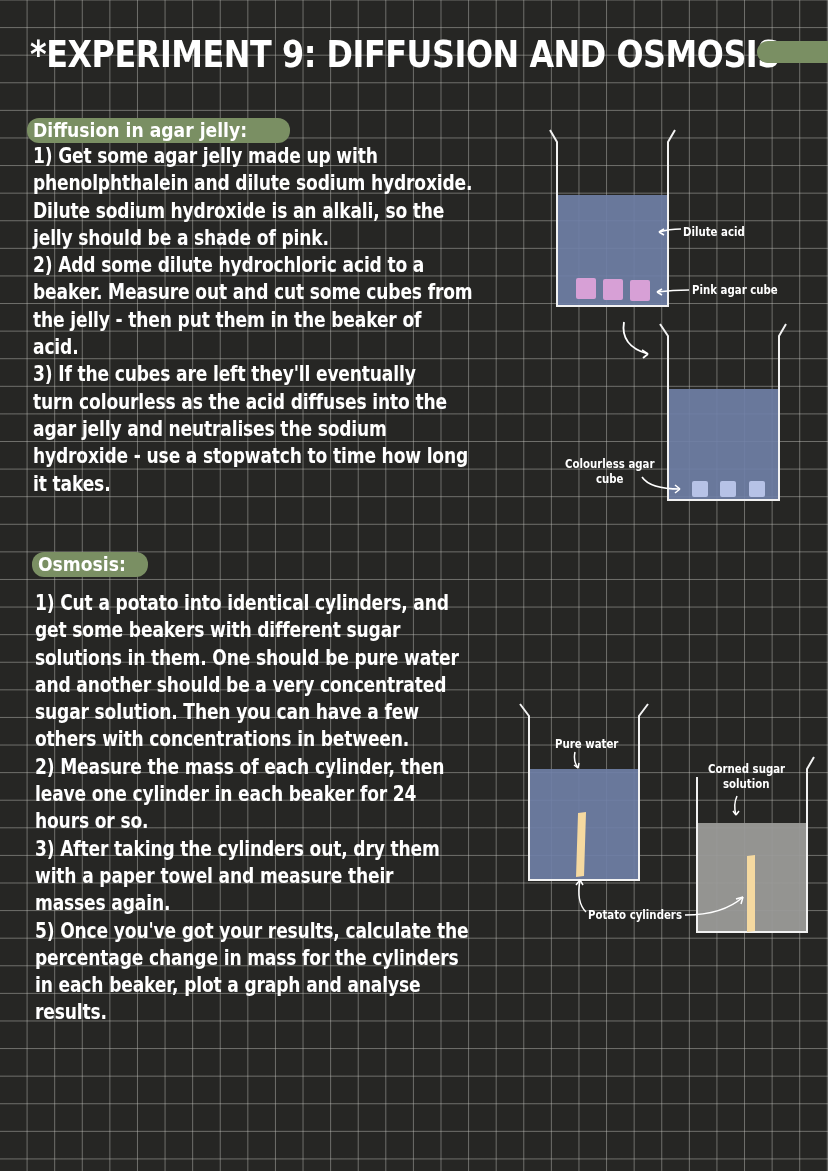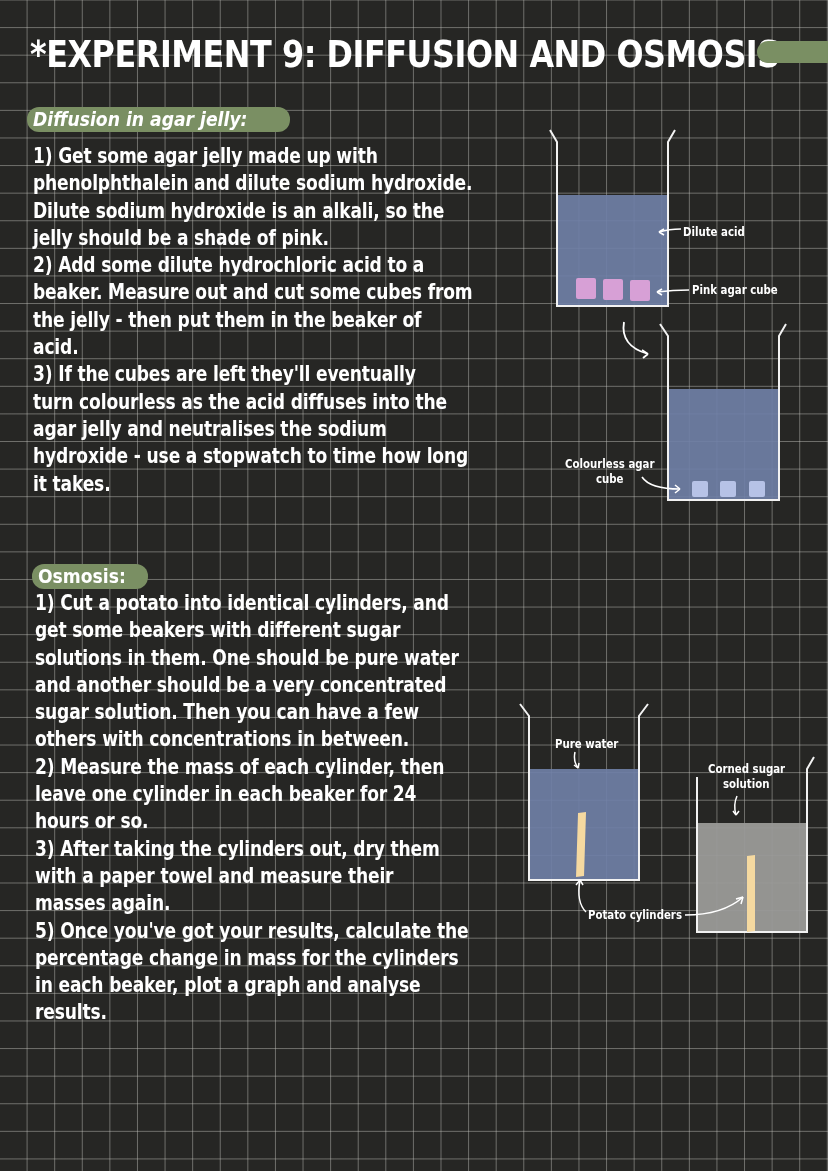--- a/index.html
+++ b/index.html
@@ -53,7 +53,7 @@
 <div class="title">*EXPERIMENT 9: DIFFUSION AND OSMOSIS</div>
 <div class="title-pill"></div>
 
-<div class="section-label" style="left:27px; top:107px;font-style:italic;">
+<div class="section-label" style="left:27px; top:118px;">
   <span>Diffusion in agar jelly:</span>
 </div>
 <div class="body-text" style="top:143px;">

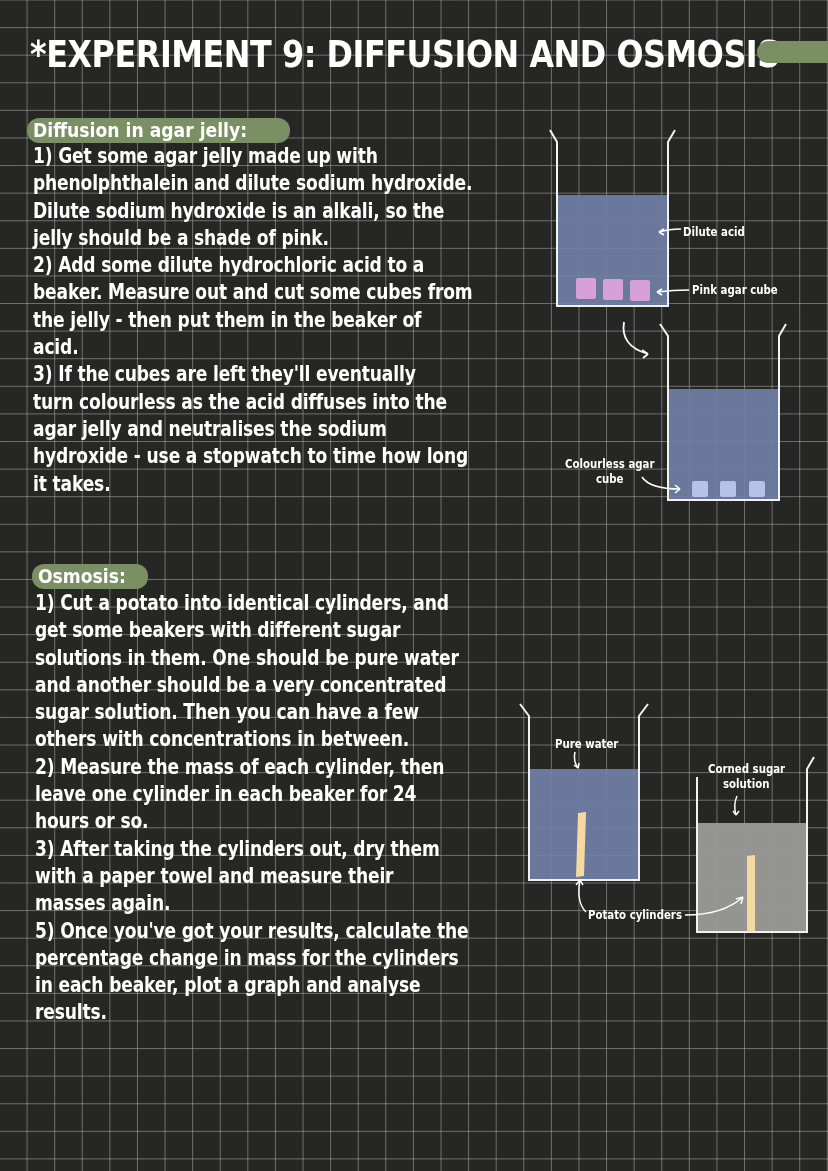--- a/index.html
+++ b/index.html
@@ -115,7 +115,7 @@
   <path d="M40,14 L35,10 M40,14 L35,18" stroke="#fff" stroke-width="1.6" fill="none"></path>
 </svg>
 
-<div class="section-label" style="left:32px; top:564px;">
+<div class="section-label" style="left:32px; top:552px;">
   <span>Osmosis:</span>
 </div>
 <div class="body-text" style="top:590px; left:35px;">

